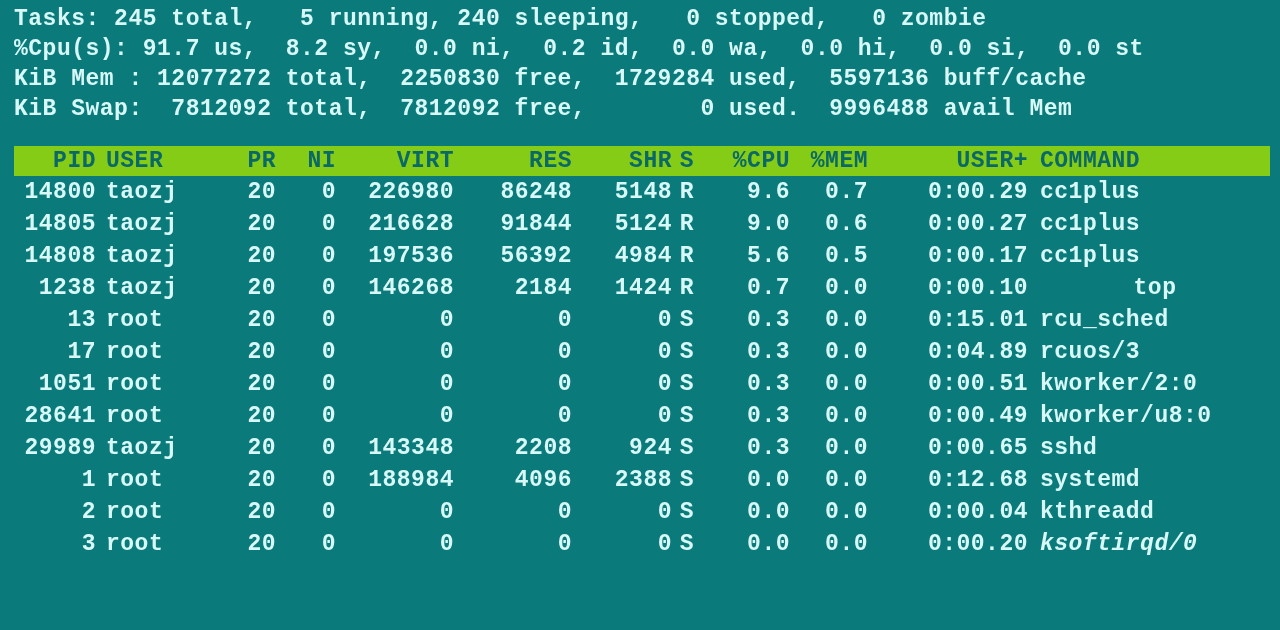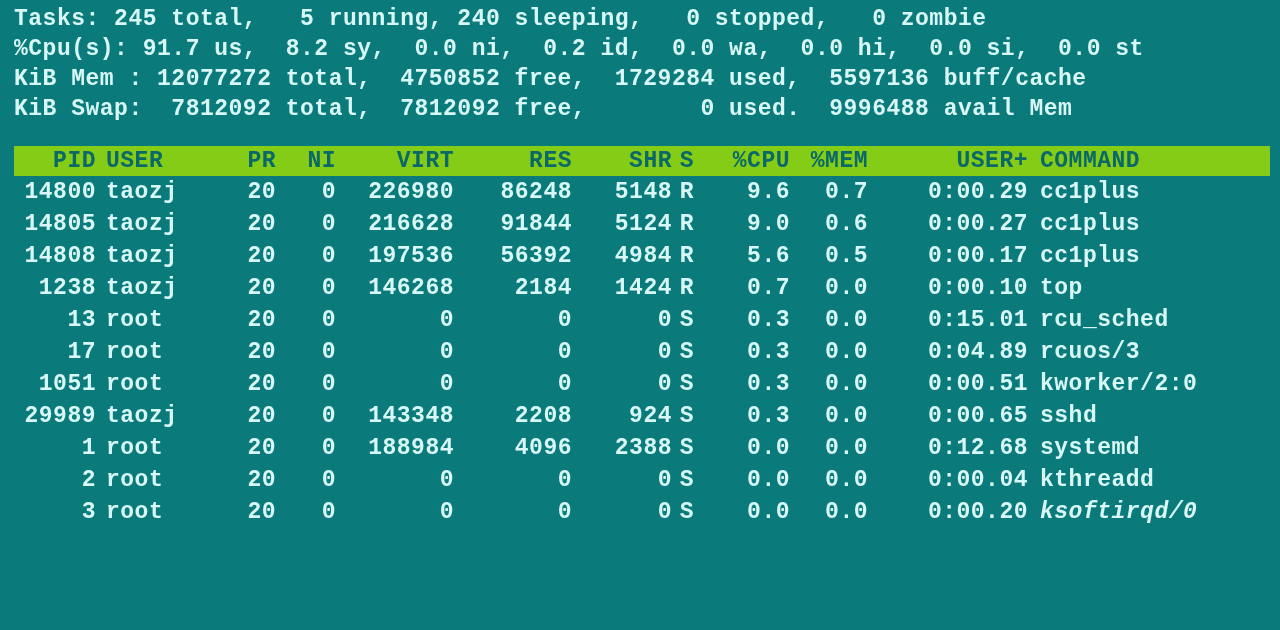--- a/index.html
+++ b/index.html
@@ -56,7 +56,7 @@
 
   <div class="hdr-line">Tasks: 245 total,   5 running, 240 sleeping,   0 stopped,   0 zombie</div>
   <div class="hdr-line">%Cpu(s): 91.7 us,  8.2 sy,  0.0 ni,  0.2 id,  0.0 wa,  0.0 hi,  0.0 si,  0.0 st</div>
-  <div class="hdr-line">KiB Mem : 12077272 total,  4750852 free,  1729284 used,  5597136 buff/cache</div>
+  <div class="hdr-line">KiB Mem : 12077272 total,  2250830 free,  1729284 used,  5597136 buff/cache</div>
   <div class="hdr-line">KiB Swap:  7812092 total,  7812092 free,        0 used.  9996488 avail Mem</div>
 
   <div class="spacer"></div>

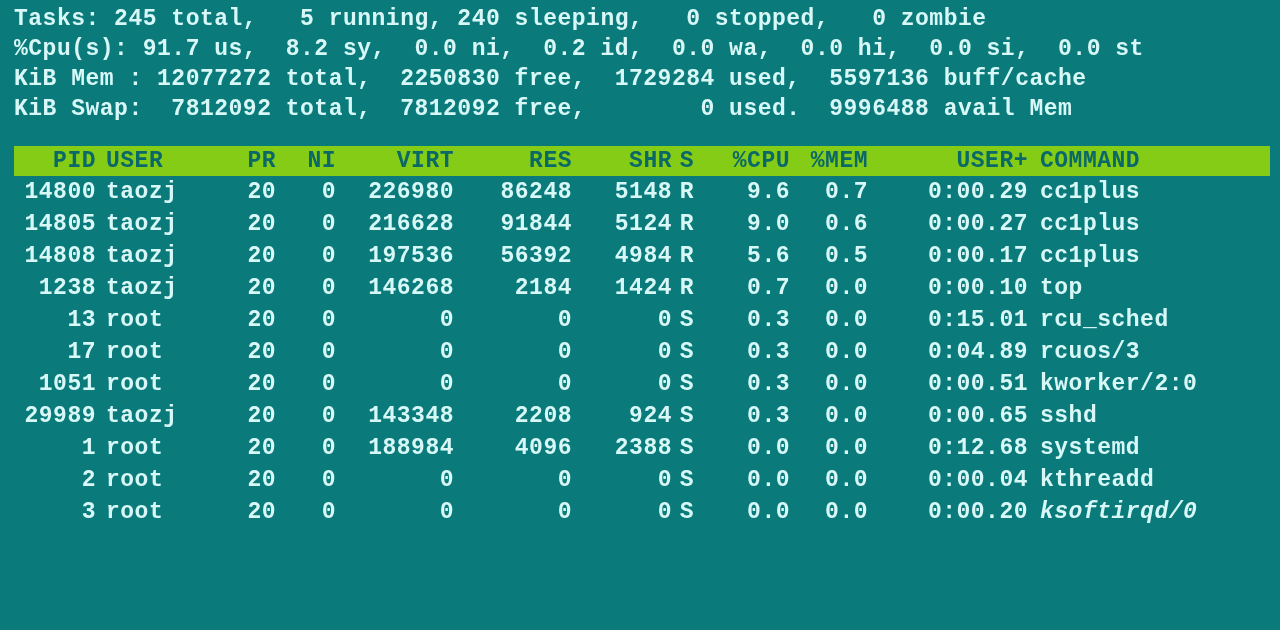--- a/index.html
+++ b/index.html
@@ -147,7 +147,7 @@
           <td class="ar">0.7</td>
           <td class="ar">0.0</td>
           <td class="ar">0:00.10</td>
-          <td class="al" style="padding-left: 12px;">top</td>
+          <td class="al" style="padding-left: 12px; text-align: center;">top</td>
         </tr>
         <tr>
           <td class="ar">13</td>

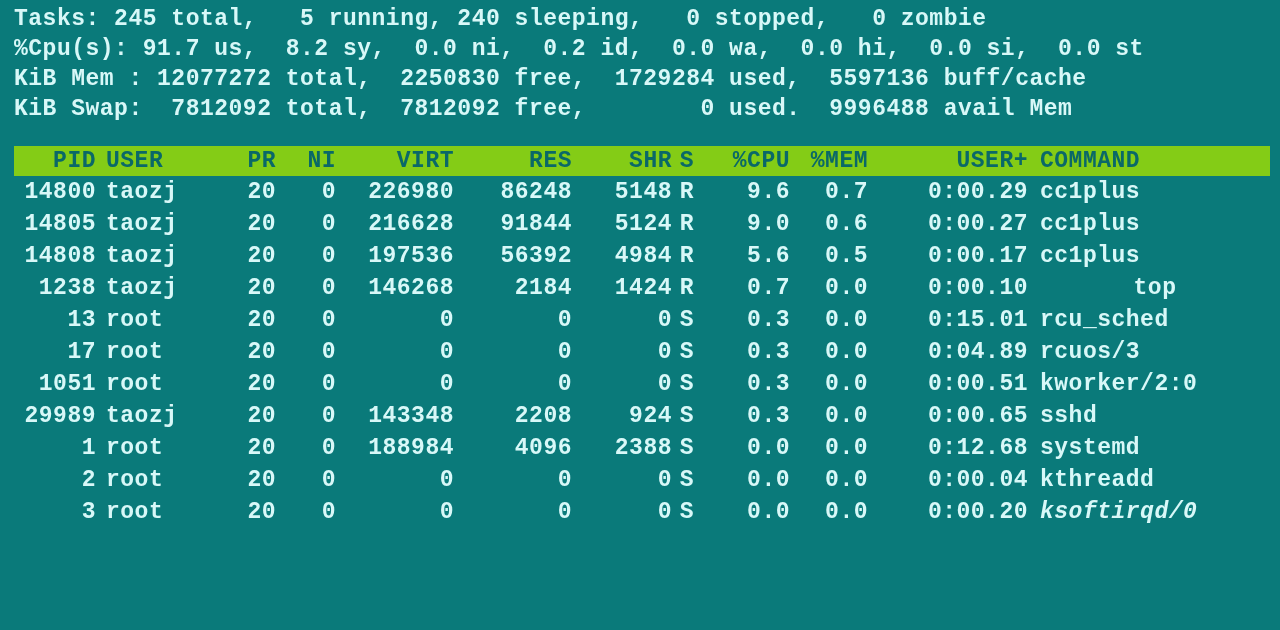--- a/index.html
+++ b/index.html
@@ -192,6 +192,20 @@
           <td class="al" style="padding-left: 12px;">kworker/2:0</td>
         </tr>
         <tr>
+          <td class="ar">28641</td>
+          <td class="al" style="padding-left: 10px;">root</td>
+          <td class="ar">20</td>
+          <td class="ar">0</td>
+          <td class="ar">0</td>
+          <td class="ar">0</td>
+          <td class="ar">0</td>
+          <td class="ac">S</td>
+          <td class="ar">0.3</td>
+          <td class="ar">0.0</td>
+          <td class="ar">0:00.49</td>
+          <td class="al" style="padding-left: 12px;">kworker/u8:0</td>
+        </tr>
+        <tr>
           <td class="ar">29989</td>
           <td class="al" style="padding-left: 10px;">taozj</td>
           <td class="ar">20</td>

